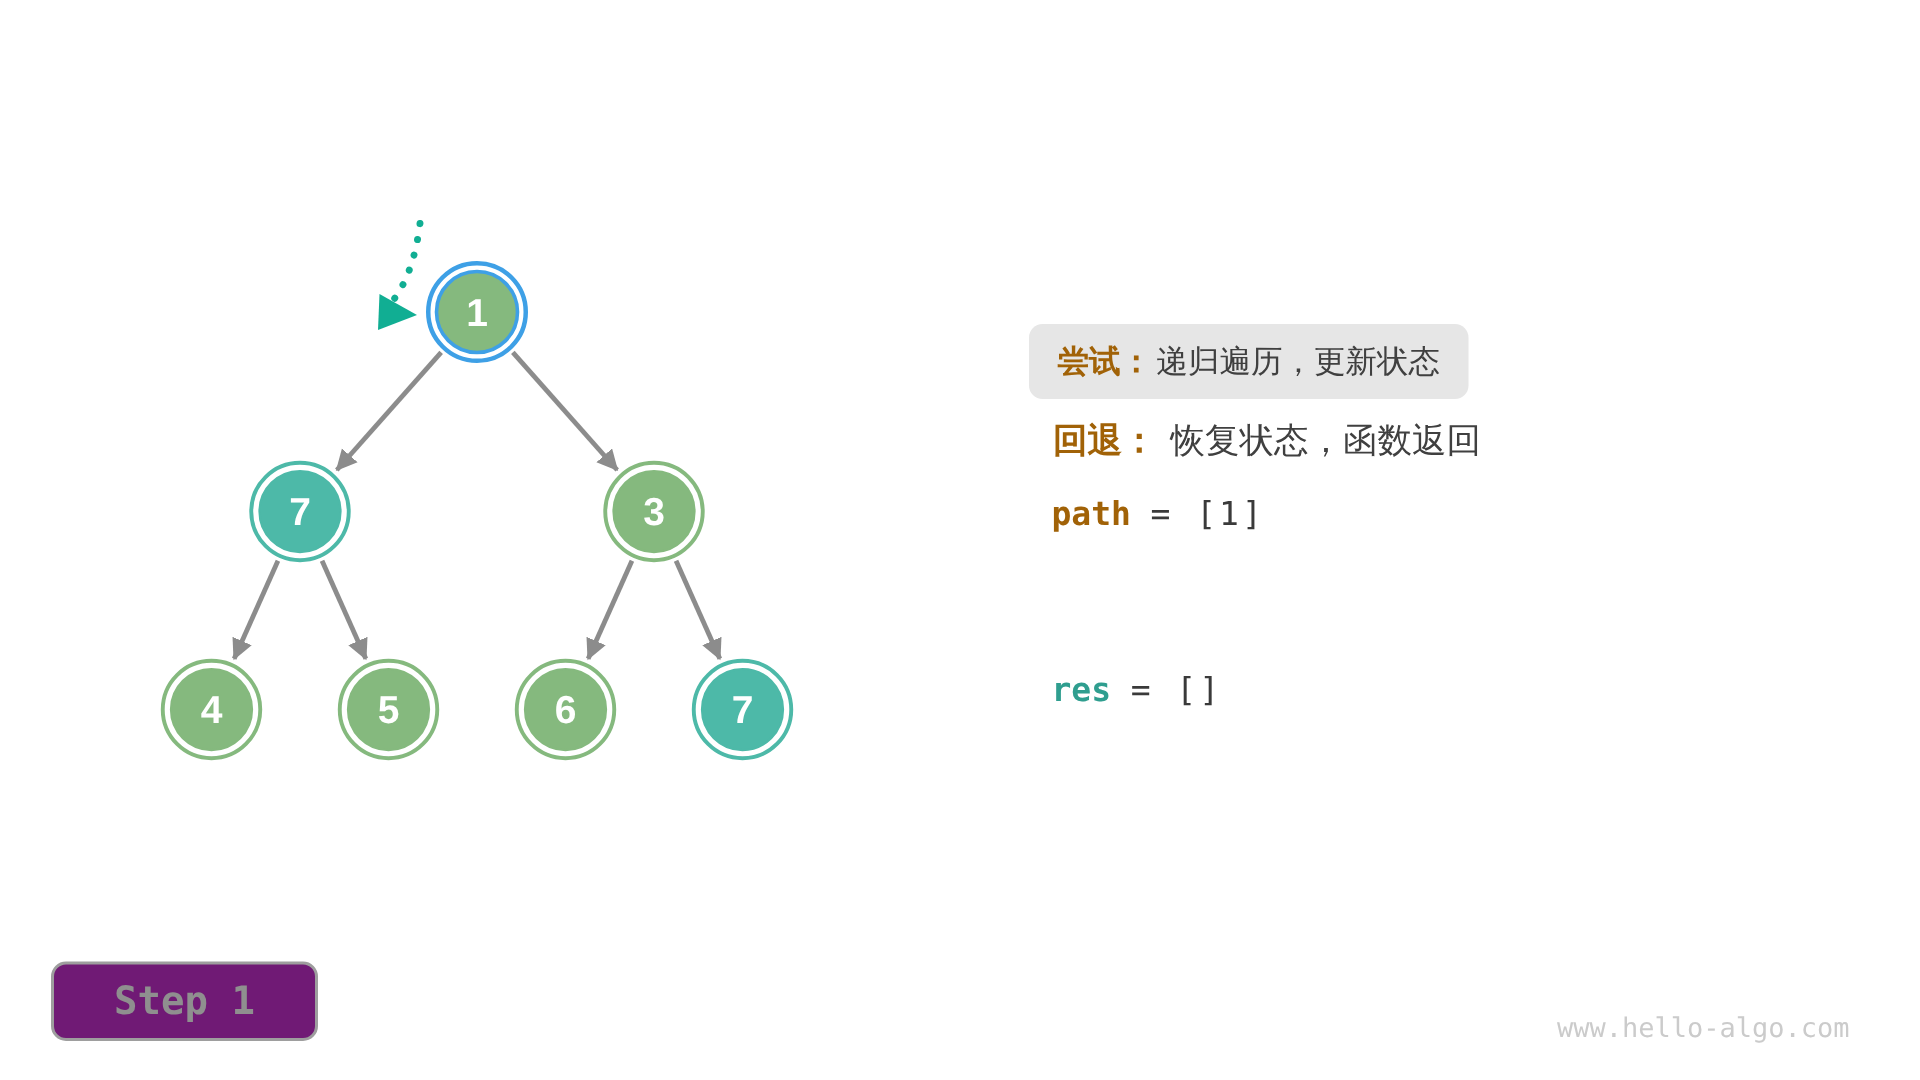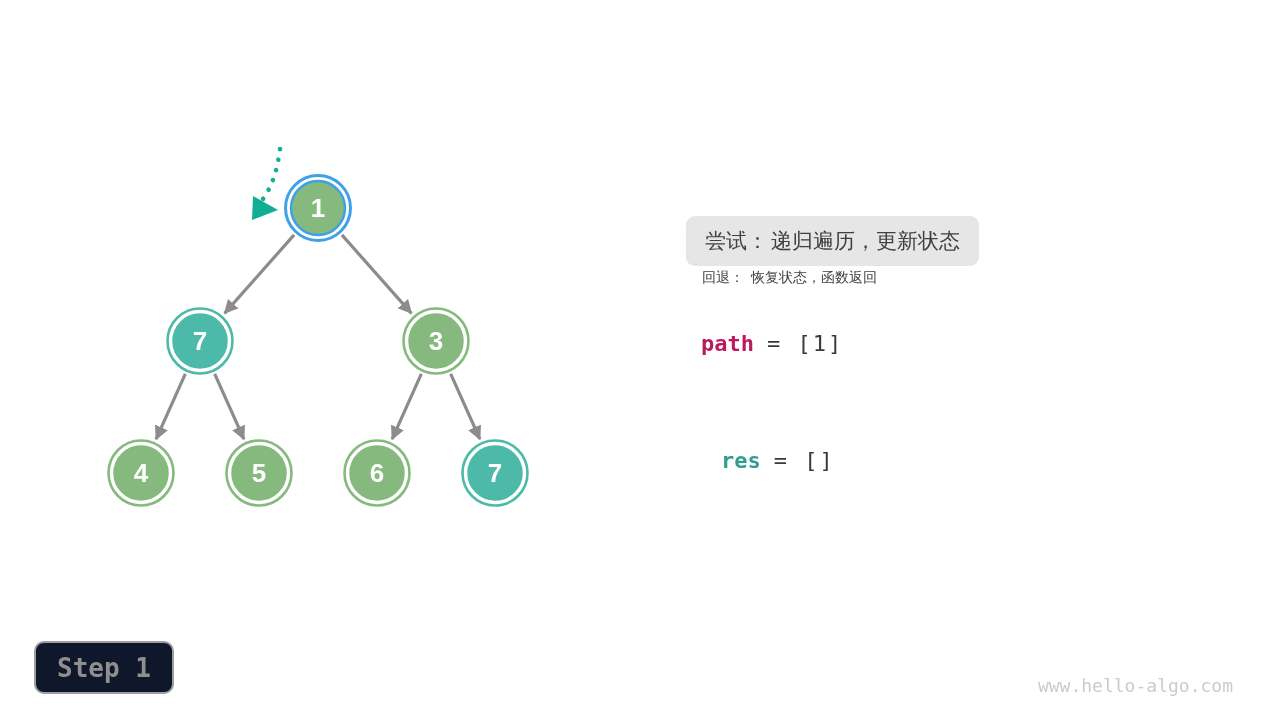--- a/index.html
+++ b/index.html
@@ -32,7 +32,7 @@
     font-size: 14px;
     line-height: 27px;
   }
-  .cjk-label { font-weight: 400; color: #404040; margin-right: 3px; }
+  .cjk-label { font-weight: 700; color: #a16207; margin-right: 3px; }
   .cjk-text  { font-weight: 400; color: #404040; text-align: center; }
   .code-line {
     position: absolute;

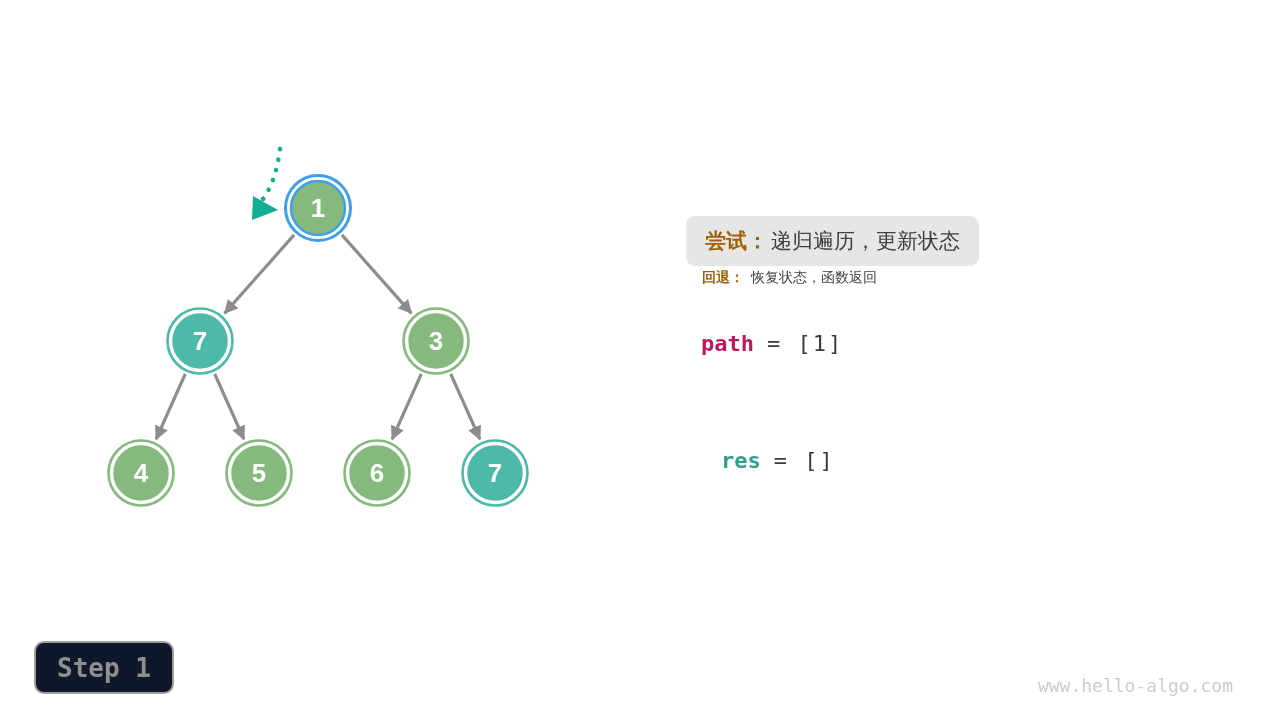--- a/index.html
+++ b/index.html
@@ -28,8 +28,8 @@
     font-size: 21px;
   }
   .back-line {
-    left: 702px; top: 264px;
-    font-size: 14px;
+    left: 702px; top: 280px;
+    font-size: 23px;
     line-height: 27px;
   }
   .cjk-label { font-weight: 700; color: #a16207; margin-right: 3px; }

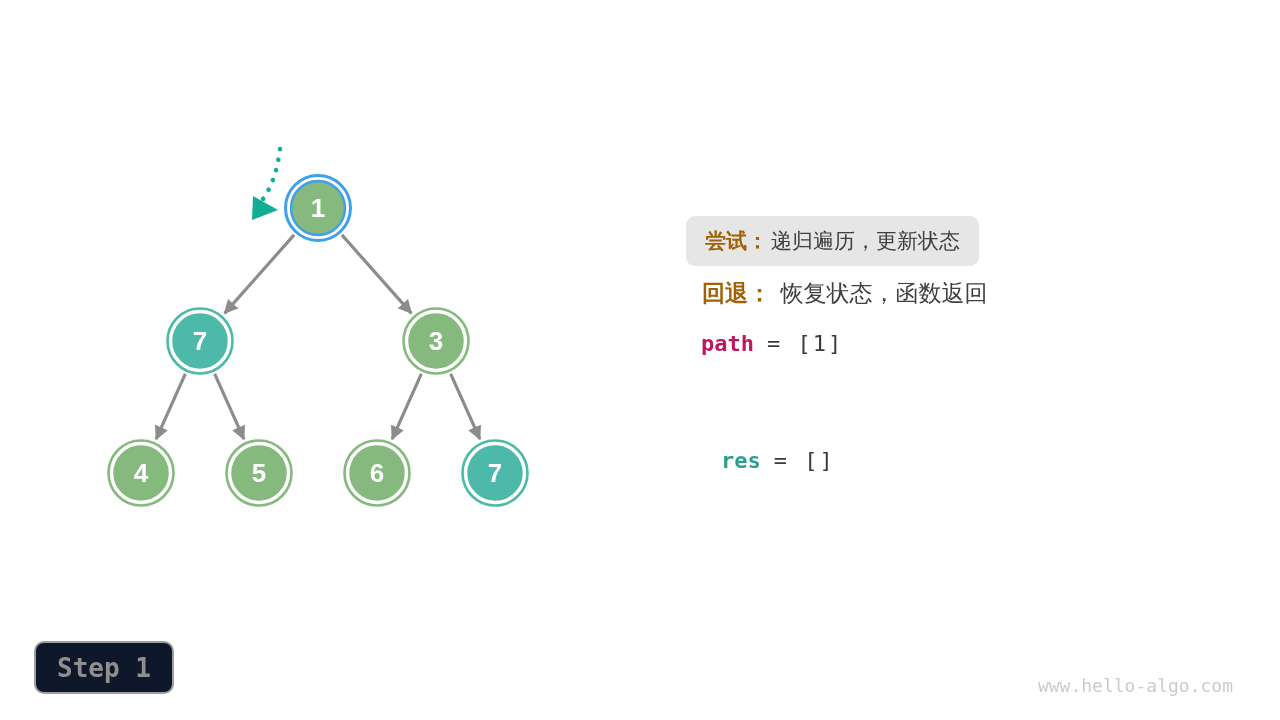--- a/index.html
+++ b/index.html
@@ -137,7 +137,7 @@
   </div>
 
   <div class="code-line path-line">
-    <span class="code-var" id="path-var" style="color: #be185d;">path</span><span class="code-val">= [1]</span>
+    <span class="code-var" id="path-var" style="color: #a16207;">path</span><span class="code-val">= [1]</span>
   </div>
 
   <div class="code-line res-line">

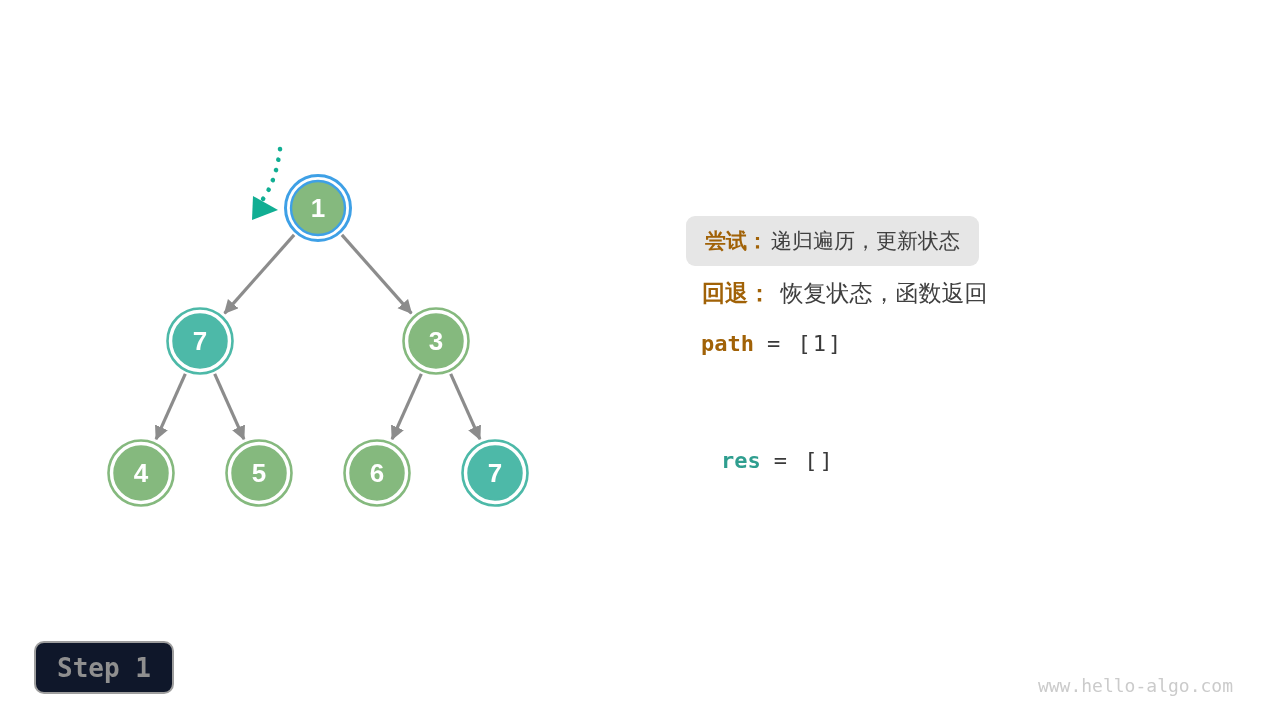--- a/index.html
+++ b/index.html
@@ -41,7 +41,7 @@
     line-height: 28px;
   }
   .path-line { left: 701px; top: 330px; }
-  .res-line  { left: 701px; top: 447px; margin-left: 20px; }
+  .res-line  { left: 701px; top: 447px; }
   .code-var  { font-weight: 700; }
   .code-val  { color: #3a3a3a; font-weight: 400; margin-left: 13px; letter-spacing: 2px; }
   .step-badge {

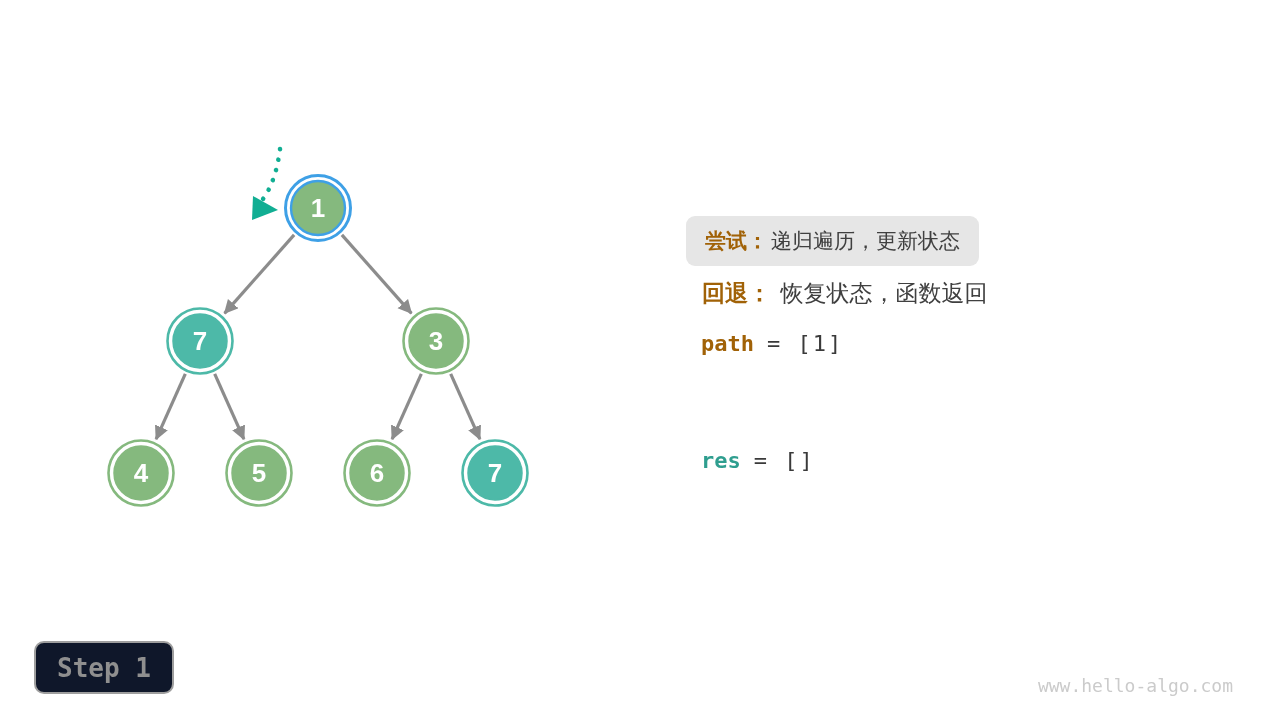--- a/index.html
+++ b/index.html
@@ -47,11 +47,11 @@
   .step-badge {
     position: absolute;
     left: 34px; top: 641px;
-    width: 140px; height: 53px;
+    width: 178px; height: 53px;
     box-sizing: border-box;
     border: 2px solid #9e9e9e;
     border-radius: 10px;
-    background: #0f172a;
+    background: #701a75;
     display: flex;
     align-items: center;
     justify-content: center;

